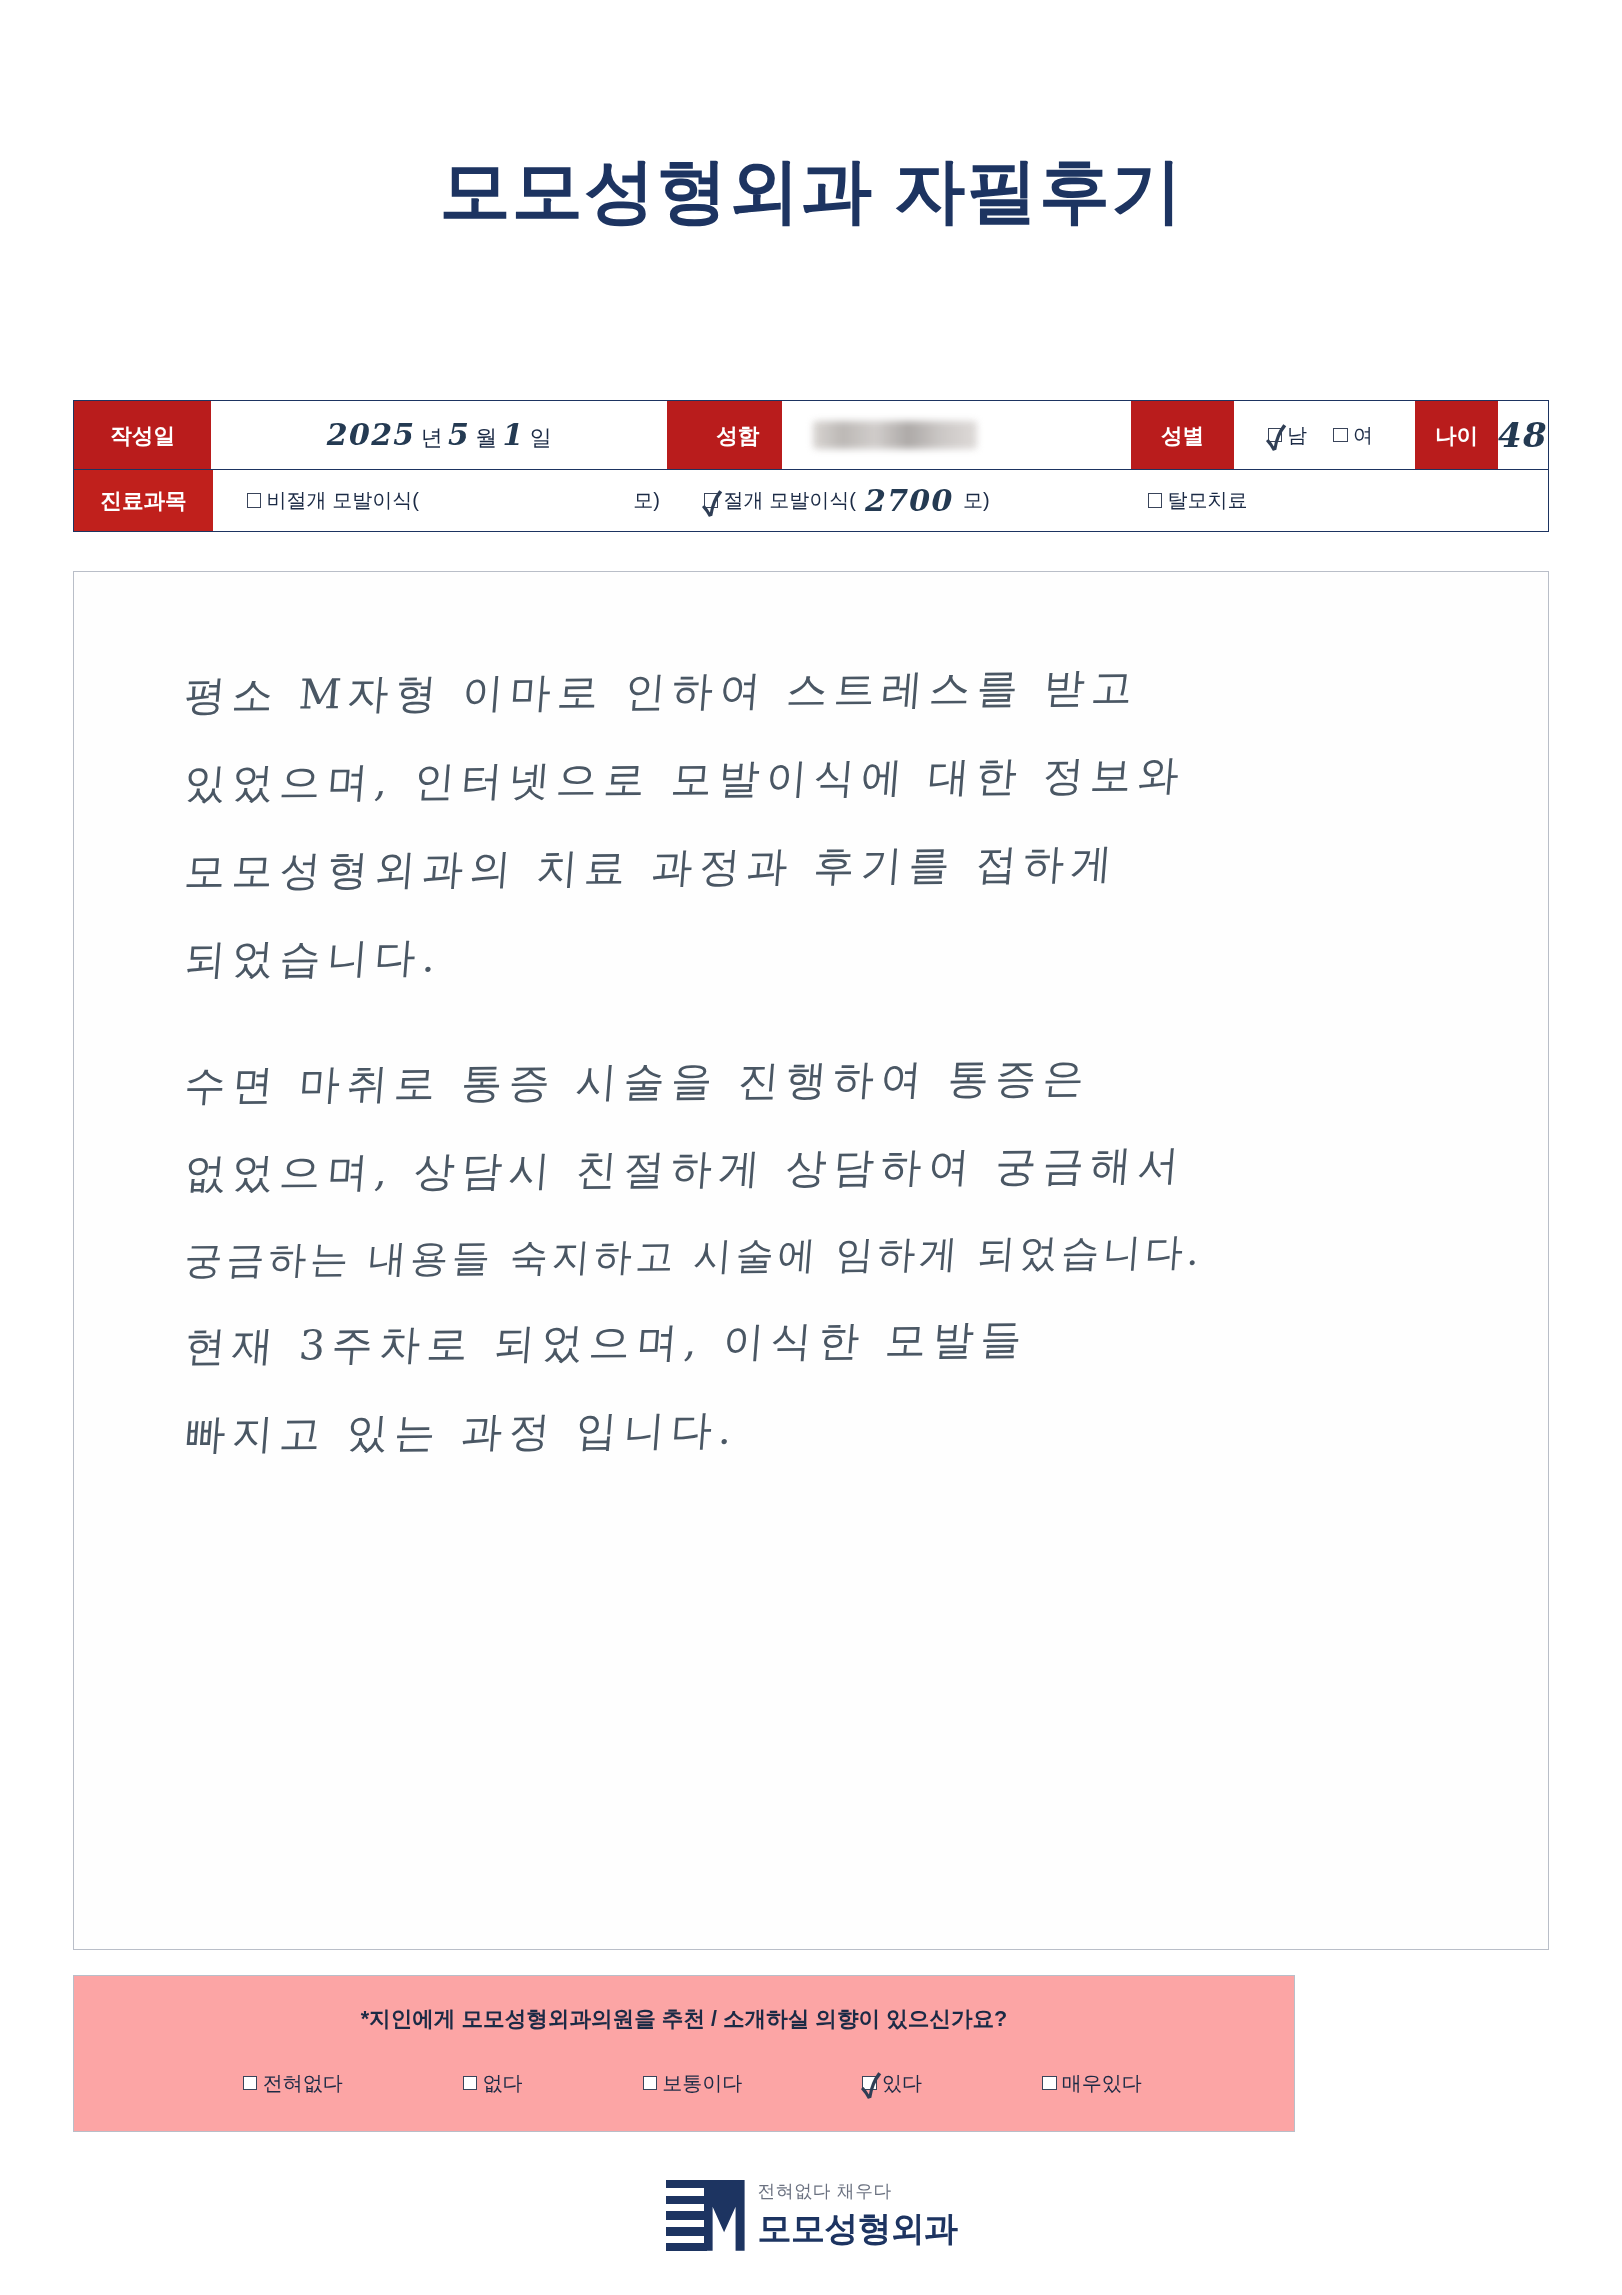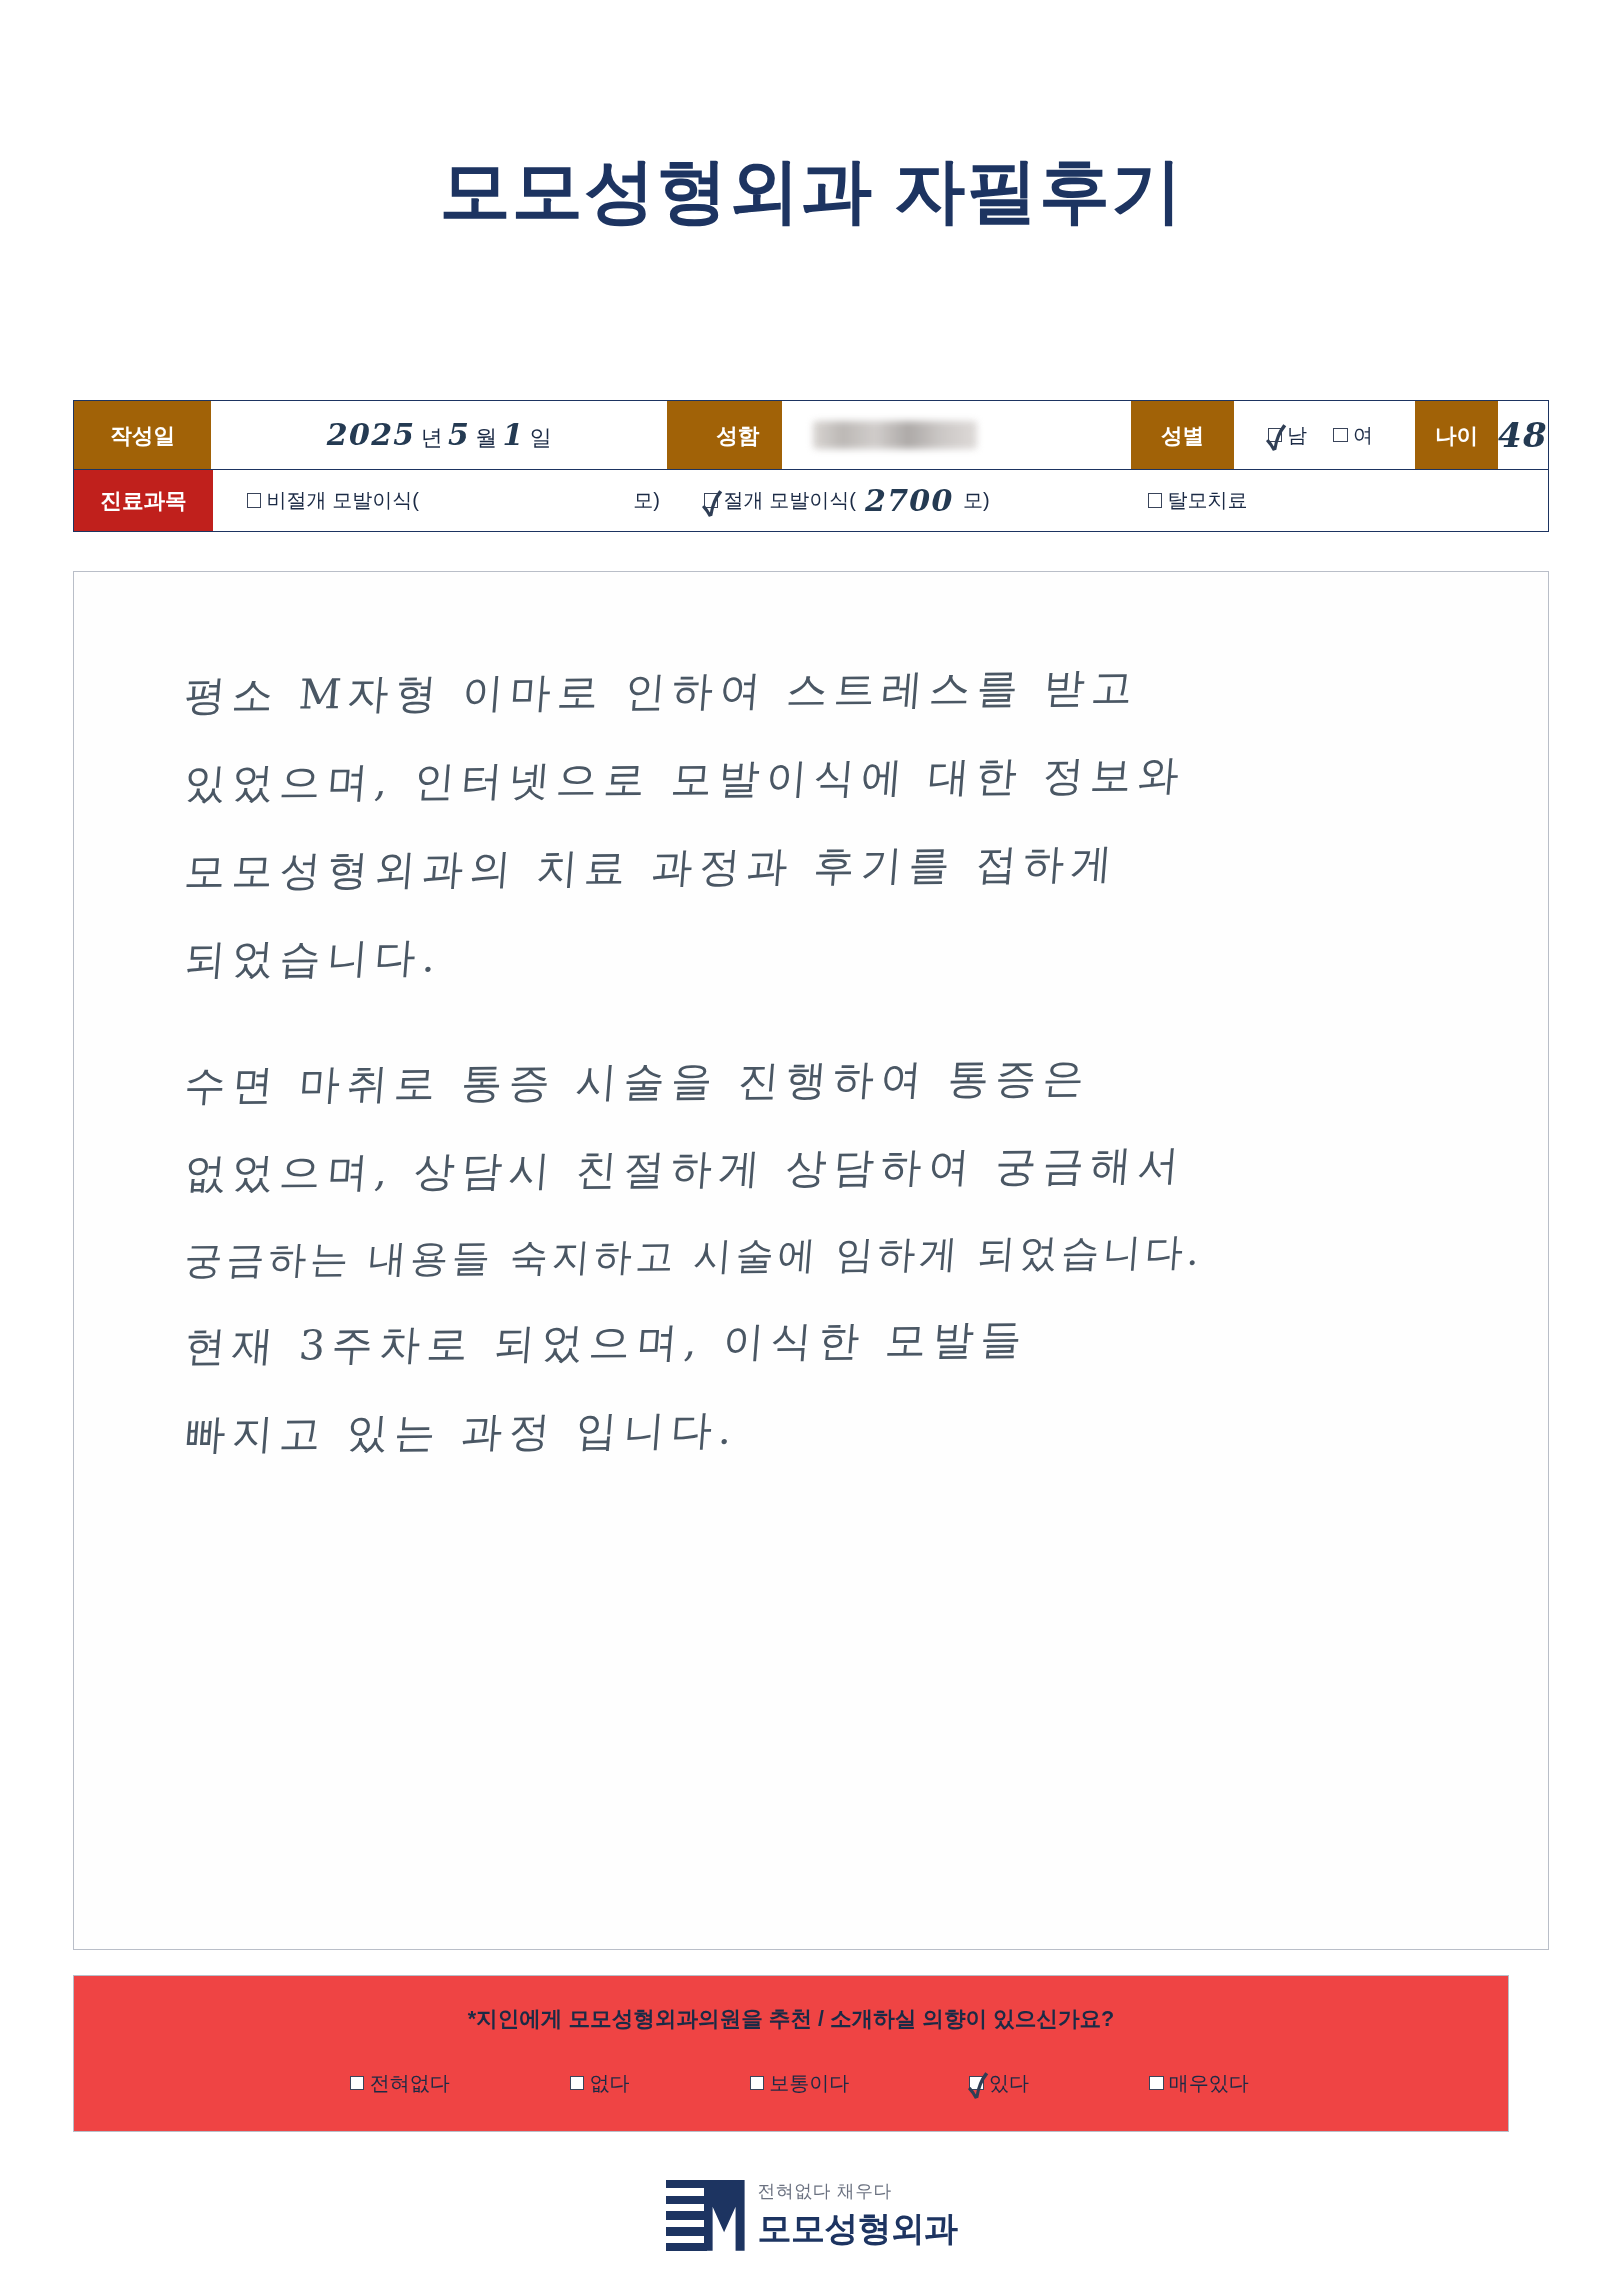--- a/index.html
+++ b/index.html
@@ -55,7 +55,7 @@
   .row2 { height: 62px; border-top: 1.3px solid #1d3461; }
 
   .lbl {
-    background: #a16207;
+    background: #b91c1c;
     color: #ffffff;
     font-size: 21.6px;
     font-weight: bold;

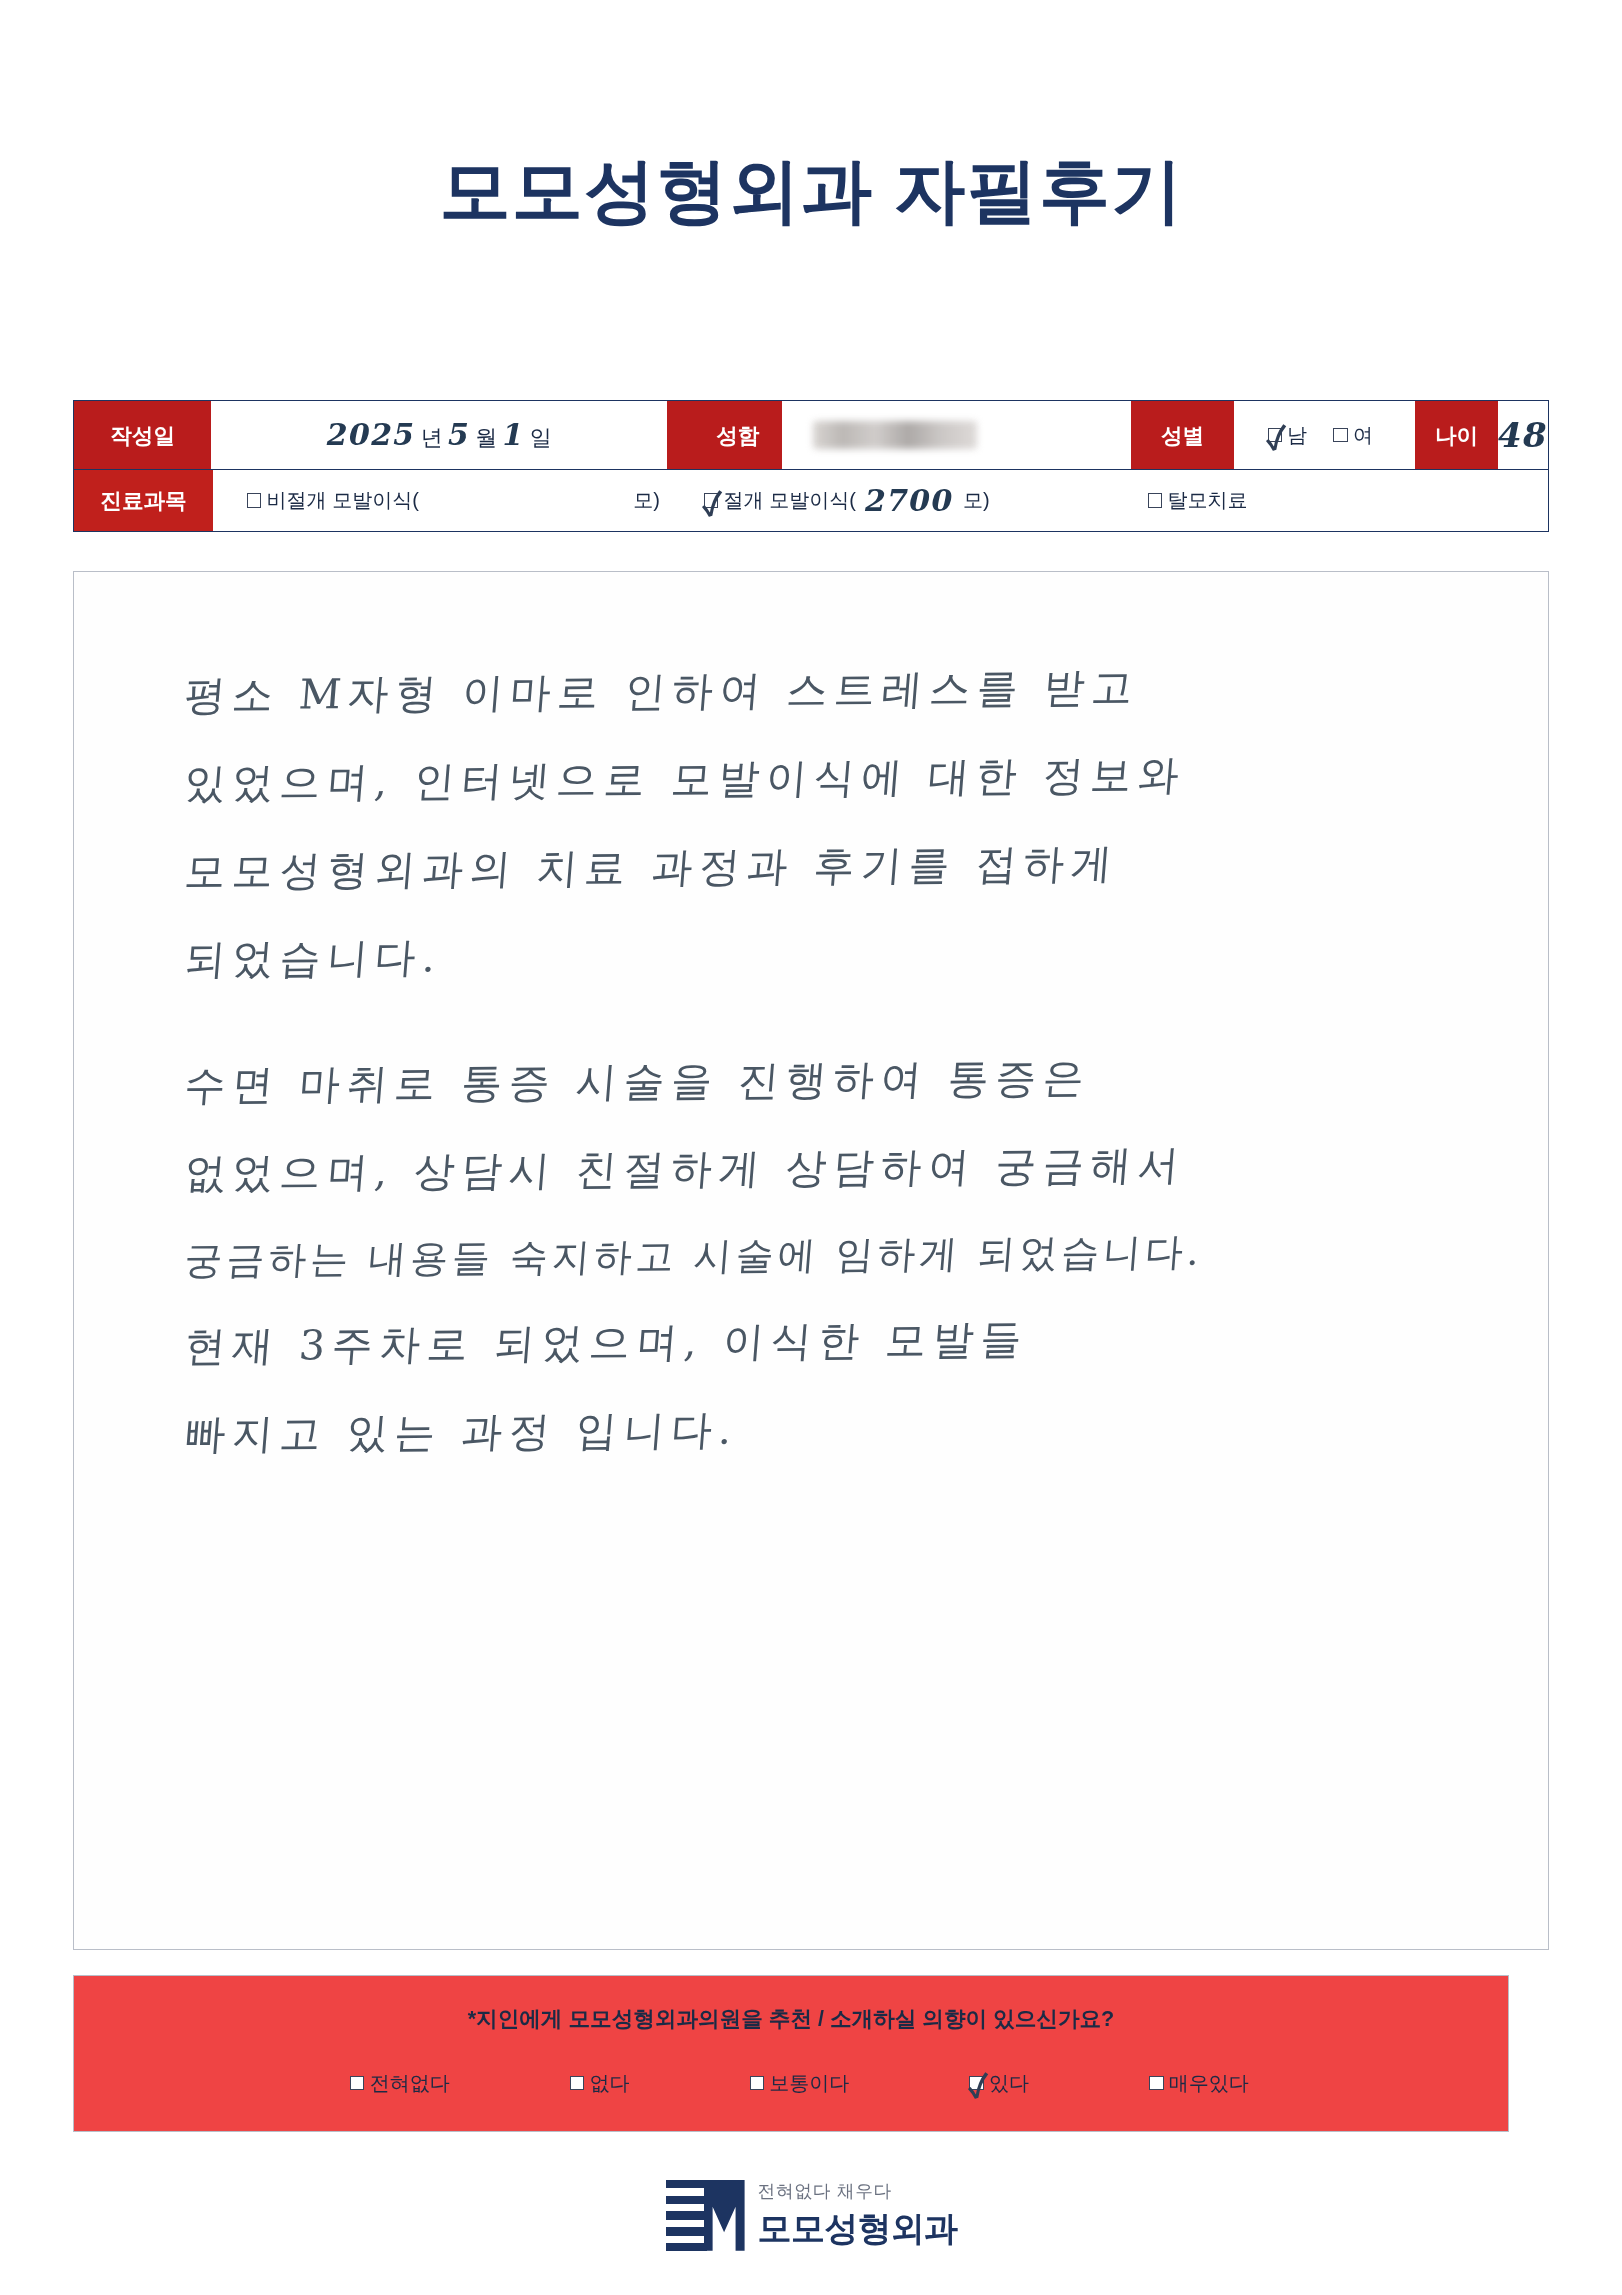--- a/index.html
+++ b/index.html
@@ -192,11 +192,11 @@
     position: absolute;
     left: 73px;
     top: 1975px;
-    width: 1436px;
+    width: 1222px;
     height: 157px;
     border: 1.3px solid #b9bec8;
     box-sizing: border-box;
-    background: #ef4444;
+    background: #fca5a5;
   }
   .rec-q {
     text-align: center;

